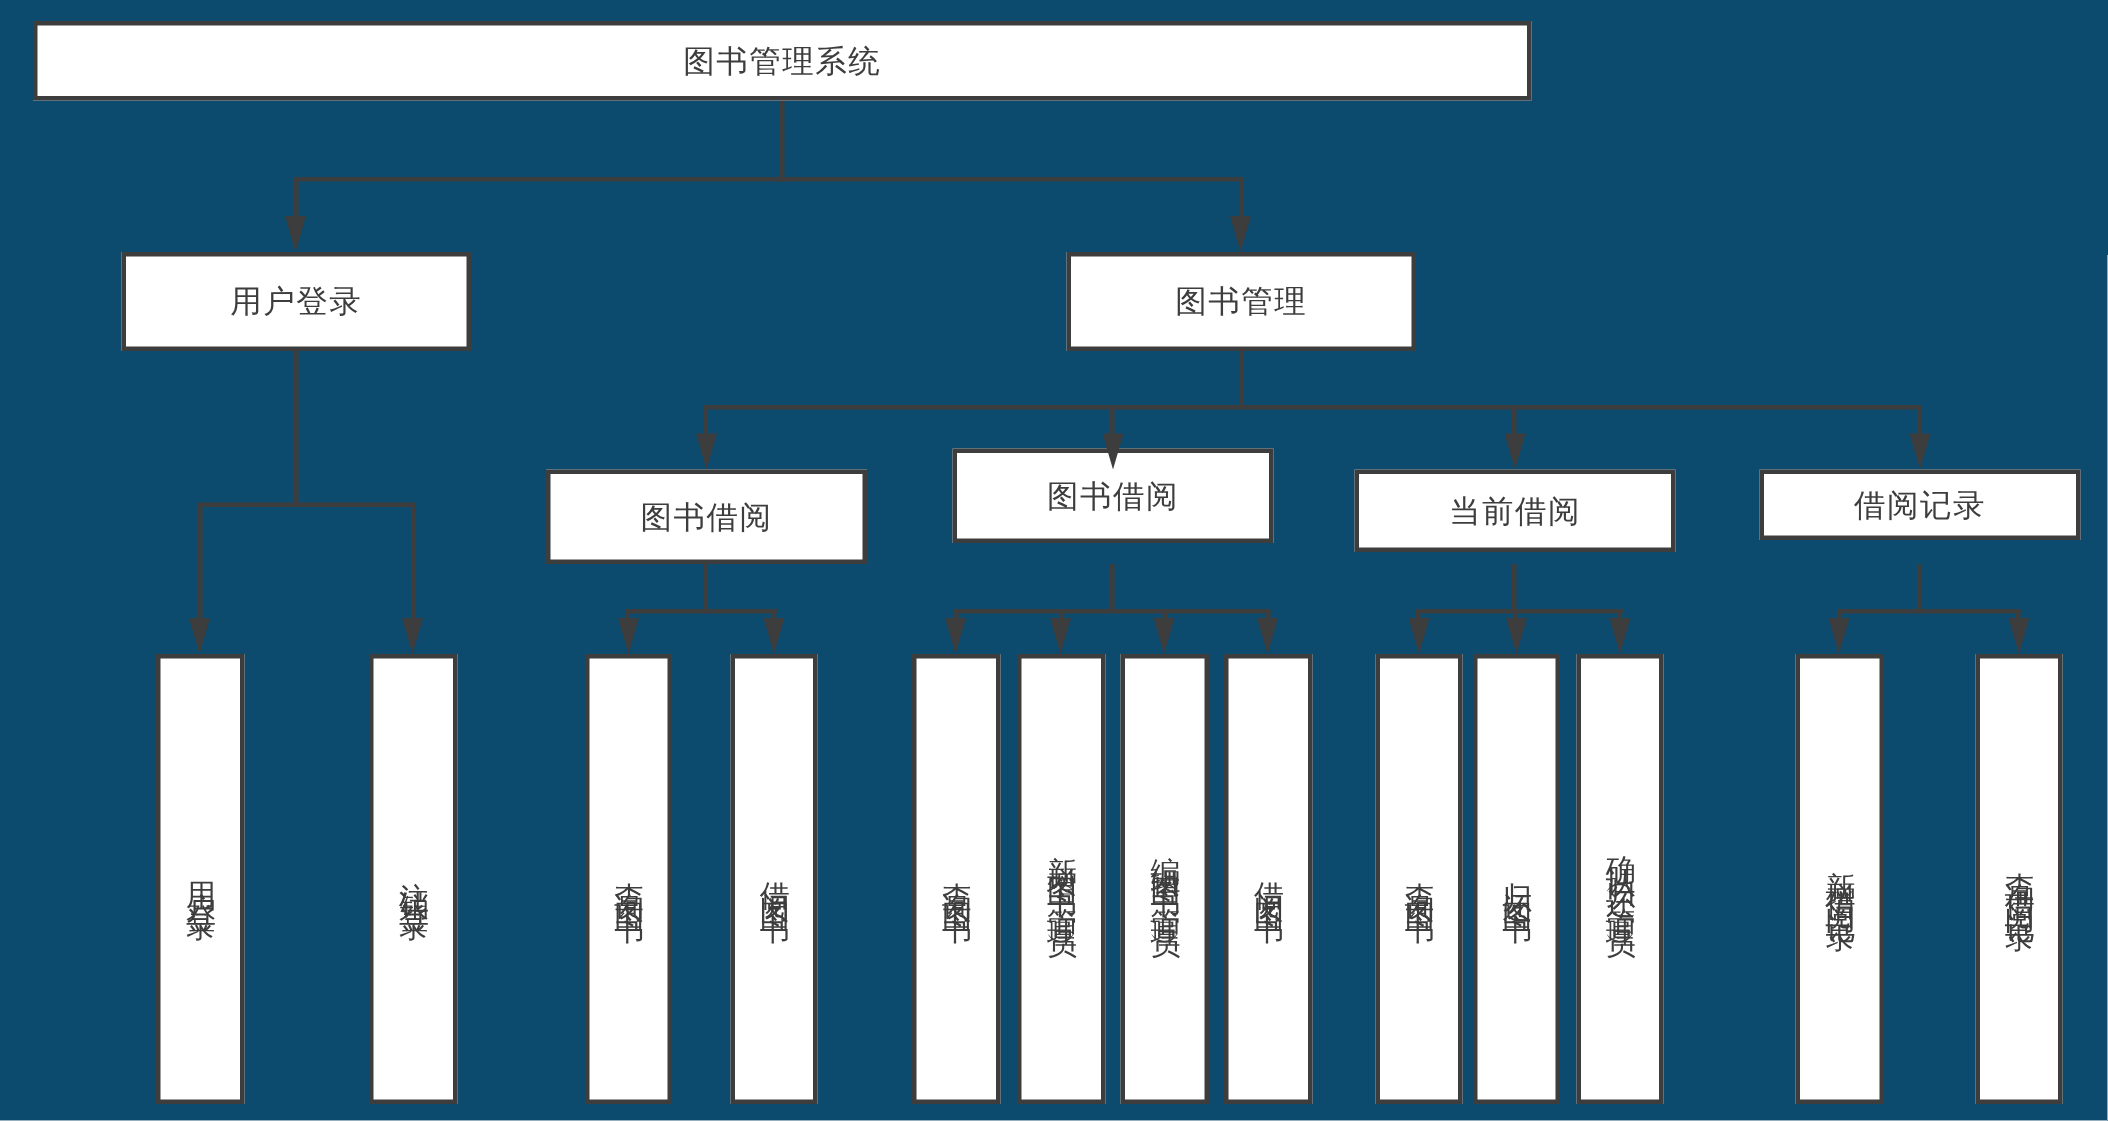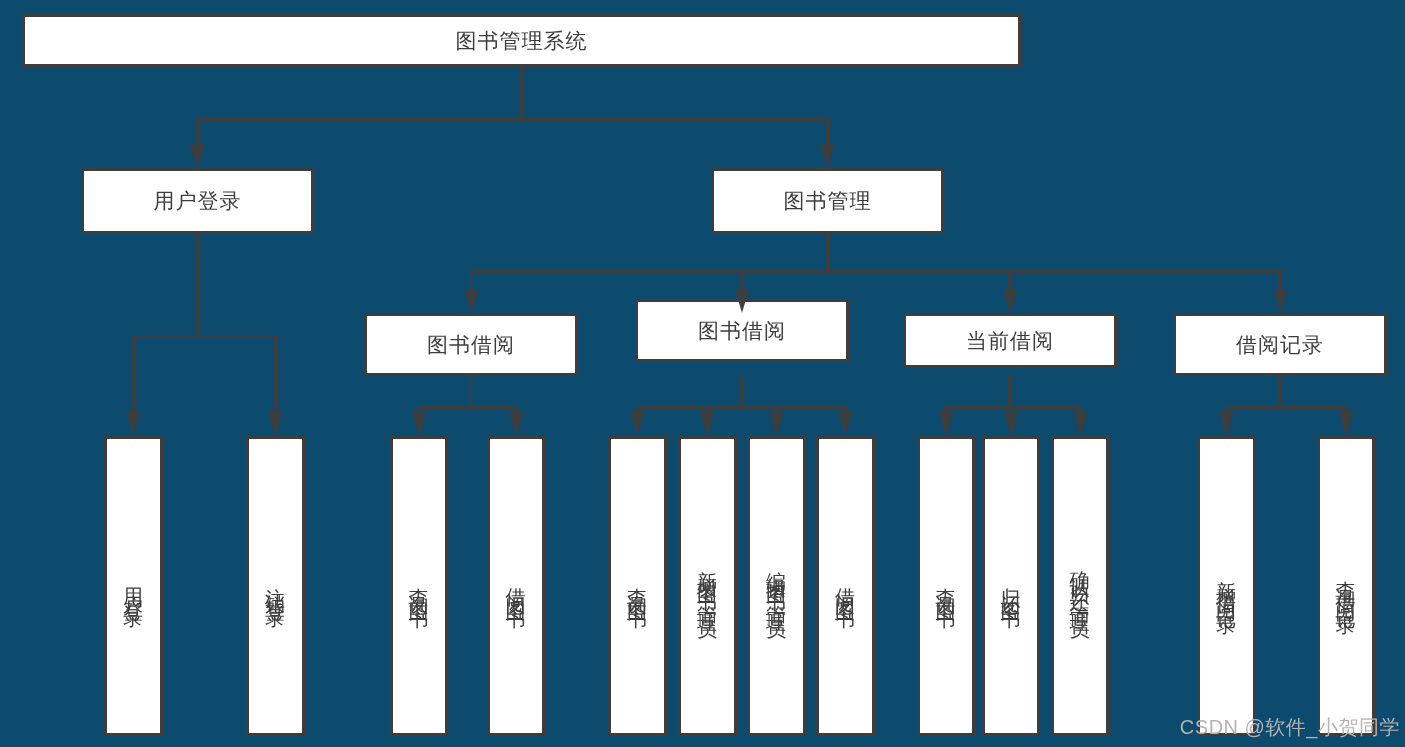--- a/index.html
+++ b/index.html
@@ -78,7 +78,7 @@
   <div class="box" style="left:903px; top:313px; width:214px; height:55px;">
     <span class="hlabel">当前借阅</span>
   </div>
-  <div class="box" style="left:1173px; top:313px; width:214px; height:63px;">
+  <div class="box" style="left:1173px; top:313px; width:214px; height:47px;">
     <span class="hlabel">借阅记录</span>
   </div>
 

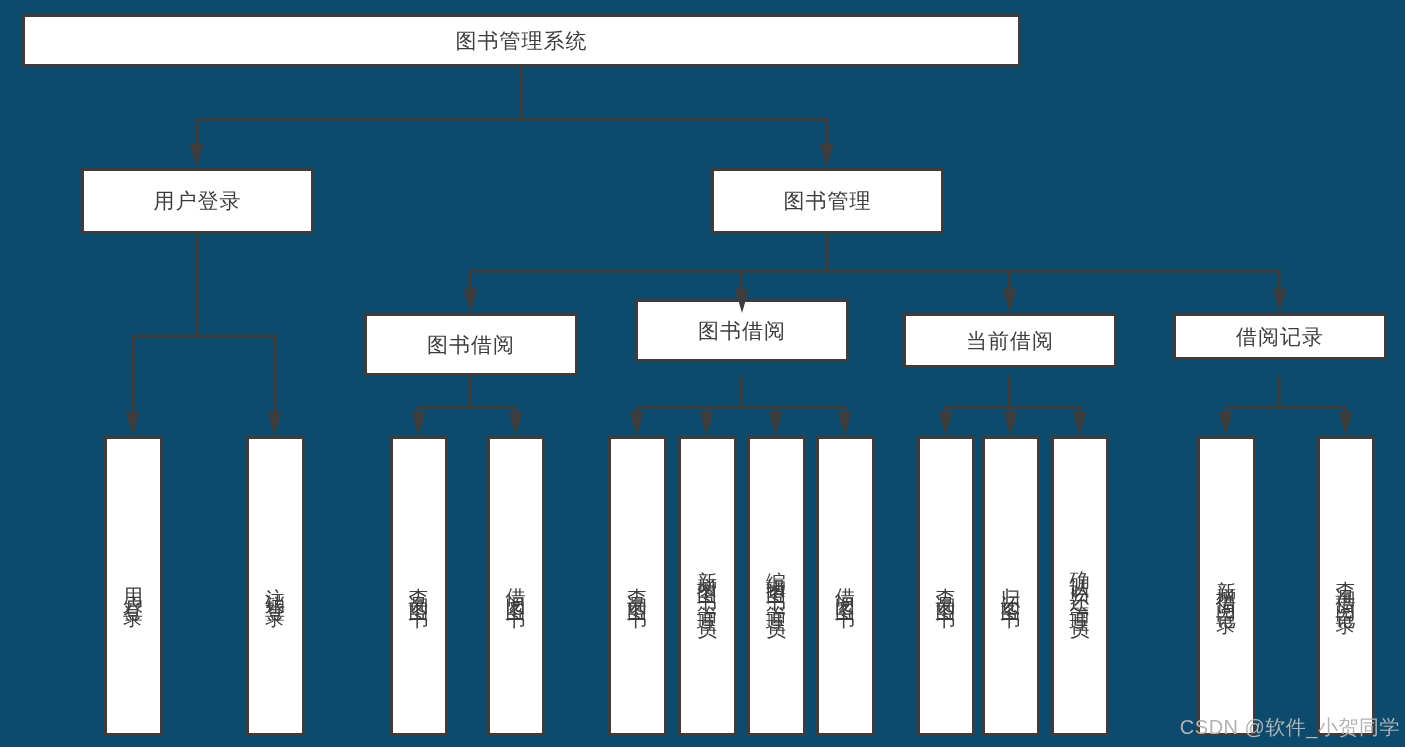--- a/index.html
+++ b/index.html
@@ -160,7 +160,6 @@
     <span class="vlabel">查询借阅记录</span>
   </div>
 
-  <div class="watermark">CSDN @软件_小贺同学</div>
 
 </div>
 

